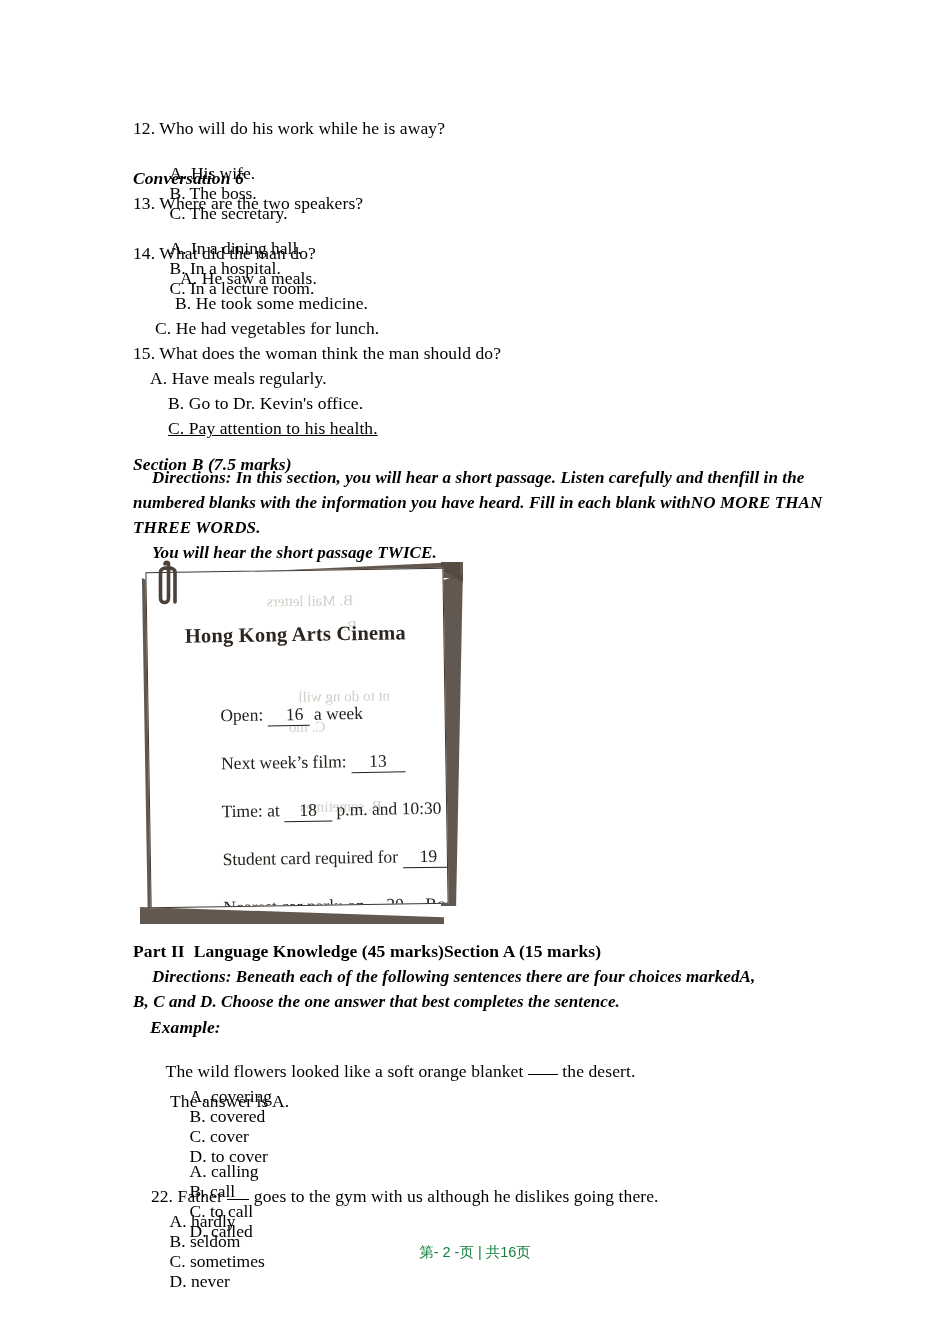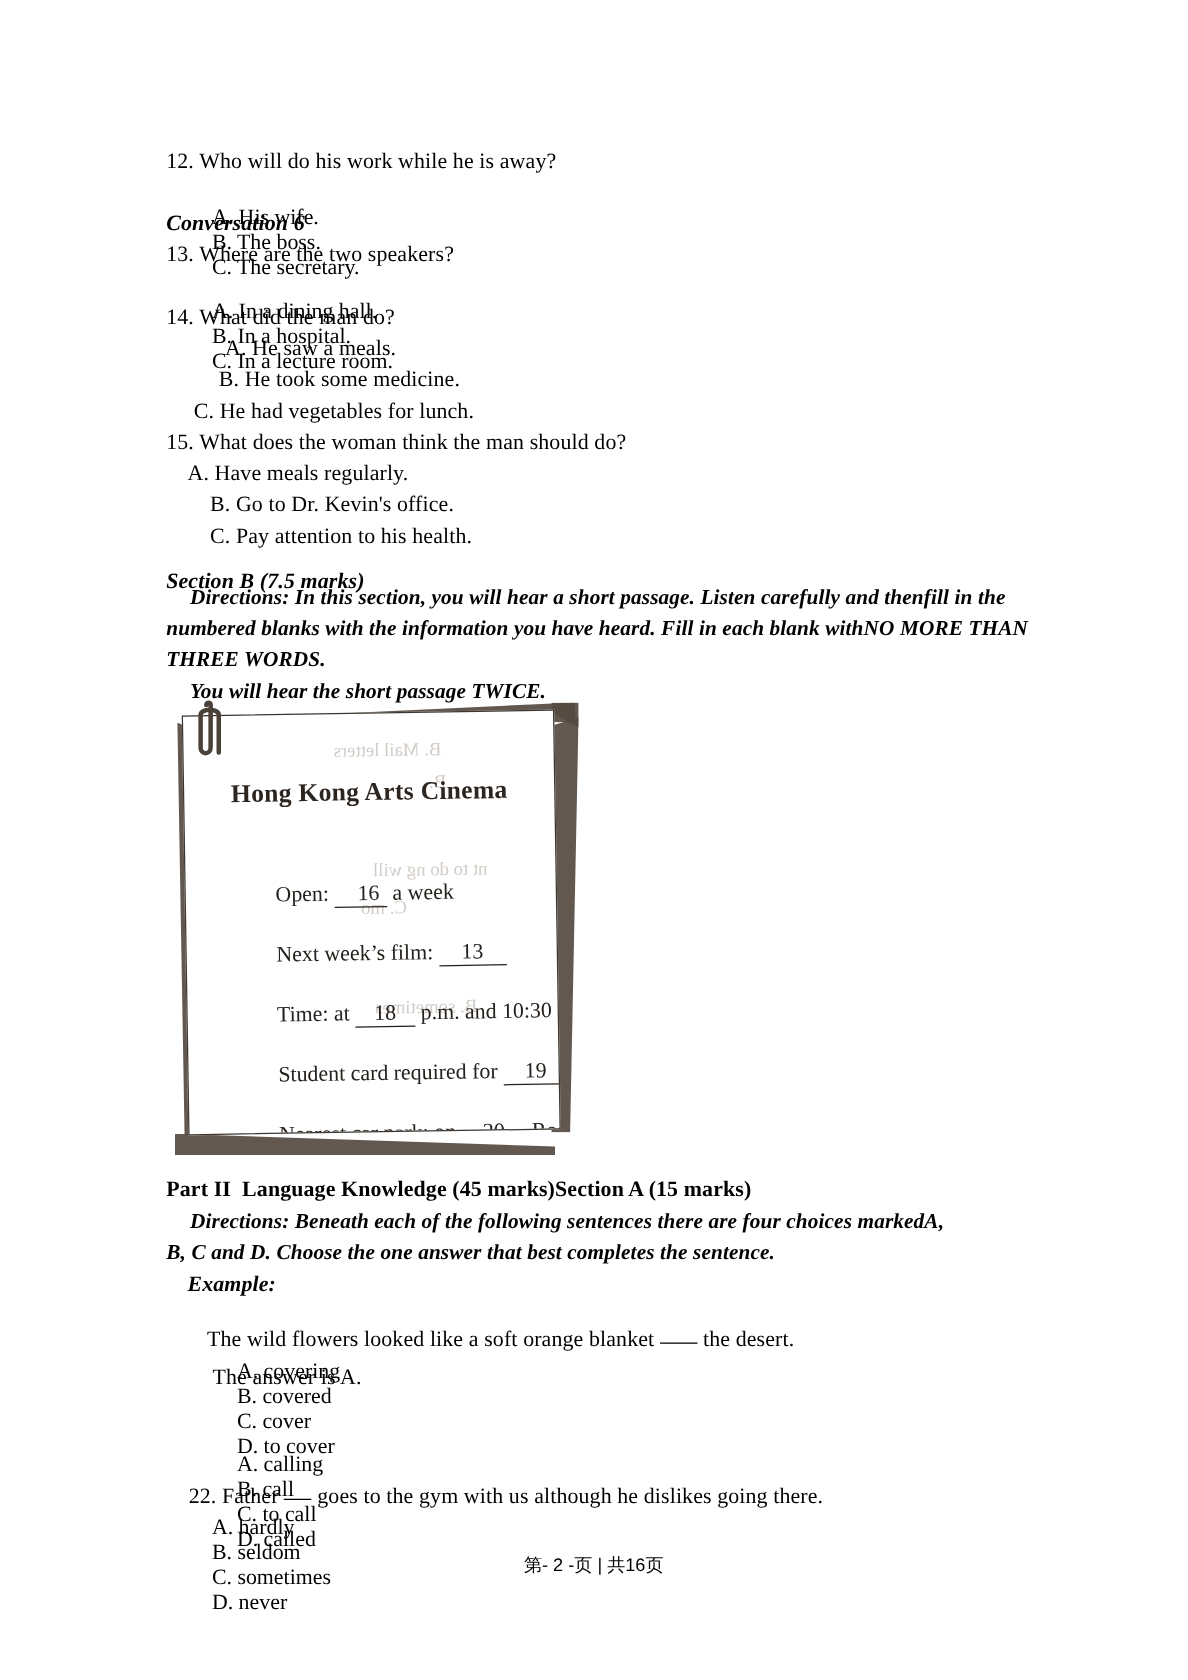--- a/index.html
+++ b/index.html
@@ -221,7 +221,7 @@
   <div class="ln" style="left:133px; top:343px;">15. What does the woman think the man should do?</div>
   <div class="ln" style="left:150px; top:368px;">A. Have meals regularly.</div>
   <div class="ln" style="left:168px; top:393px;">B. Go to Dr. Kevin's office.</div>
-  <div class="ln" style="left:168px; top:418px;">C. Pay attention to his health.</div>
+  <div class="ln" style="left:168px; top:418px;text-decoration:underline;">C. Pay attention to his health.</div>
 
   <div class="ln bold" style="left:133px; top:454px;font-style:italic;">Section B (7.5 marks)</div>
 

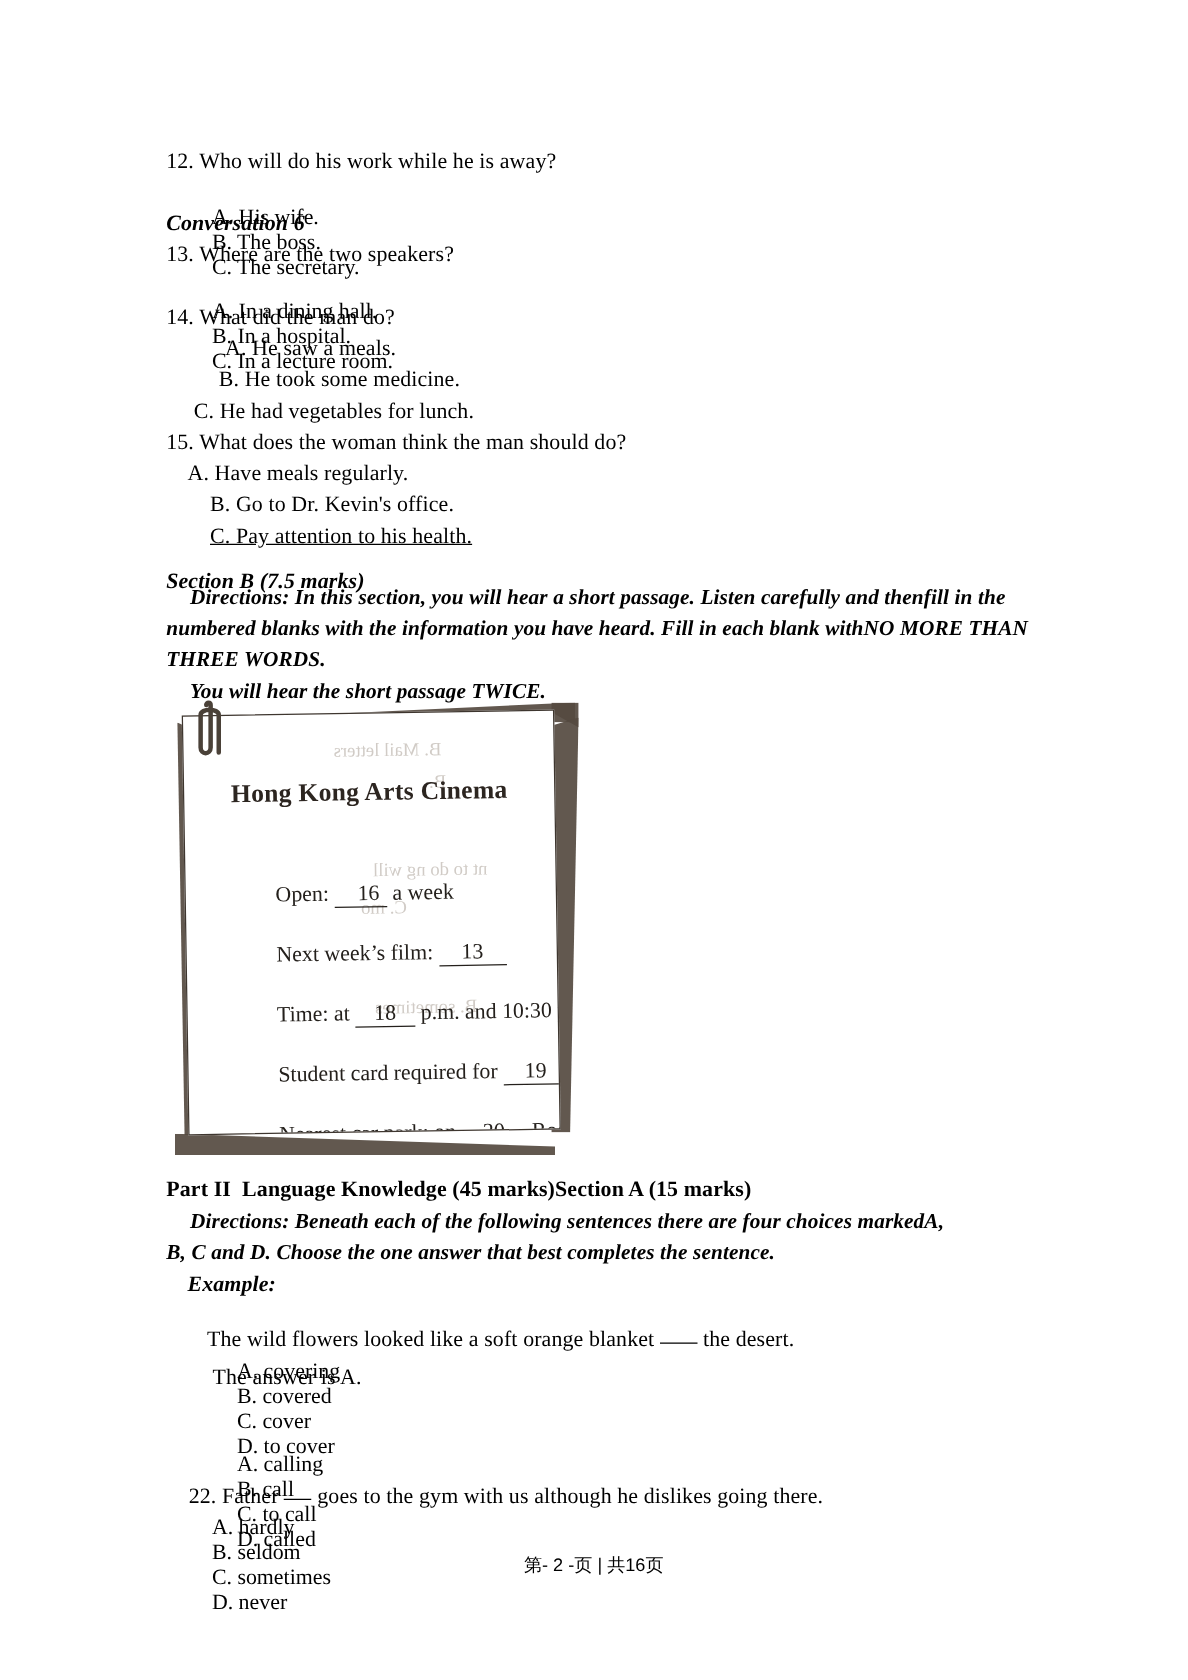--- a/index.html
+++ b/index.html
@@ -186,7 +186,7 @@
     text-align: center;
     font-family: "Liberation Sans", "DejaVu Sans", sans-serif;
     font-size: 14.5px;
-    color: #000000;
+    color: #15803d;
     white-space: pre;
   }
 </style>

